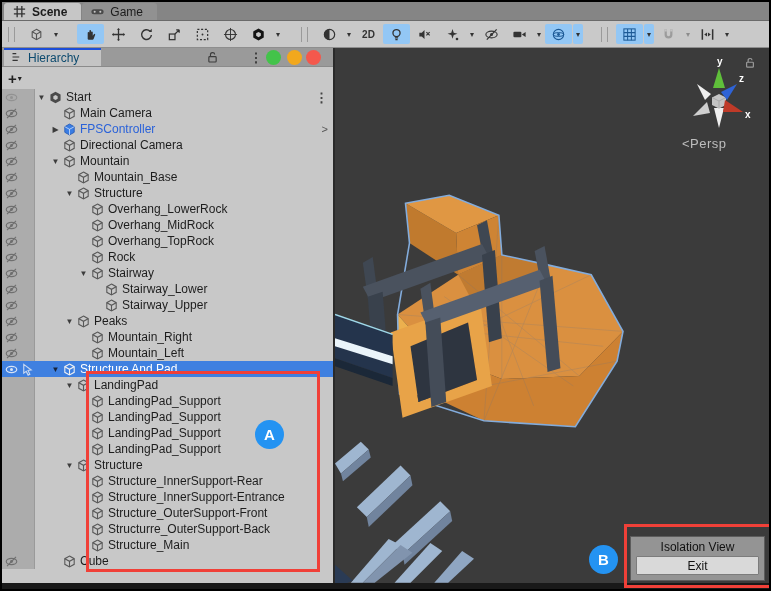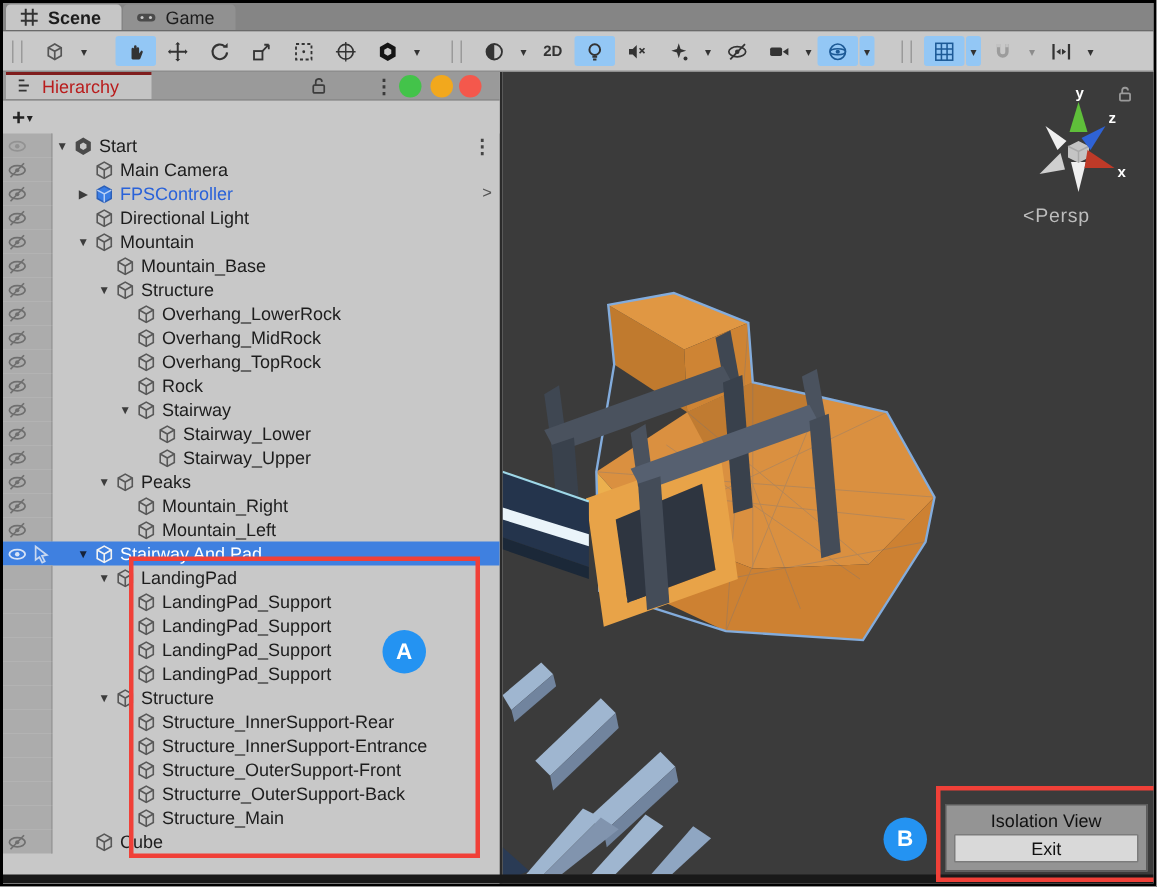--- a/index.html
+++ b/index.html
@@ -28,7 +28,7 @@
   
   .htabstrip{height:18px;background:#9A9A9A;position:relative;border-bottom:1px solid #8b8b8b;}
   .htab{position:absolute;left:2px;top:0;height:18px;display:flex;align-items:center;gap:5px;padding:0 22px 0 7px;
-    background:#C4C4C4;border-top:2px solid #7f1d1d;box-sizing:border-box;font-size:12px;color:#b91c1c;}
+    background:#C4C4C4;border-top:2px solid #1d4ed8;box-sizing:border-box;font-size:12px;color:#0c4a6e;}
   .hicon-right{position:absolute;top:1px;display:flex;align-items:center;justify-content:center;width:16px;height:16px;}
   .kebab{font-size:13px;color:#3a3a3a;font-weight:bold;}
   .dot{position:absolute;top:2px;width:15px;height:15px;border-radius:50%;}

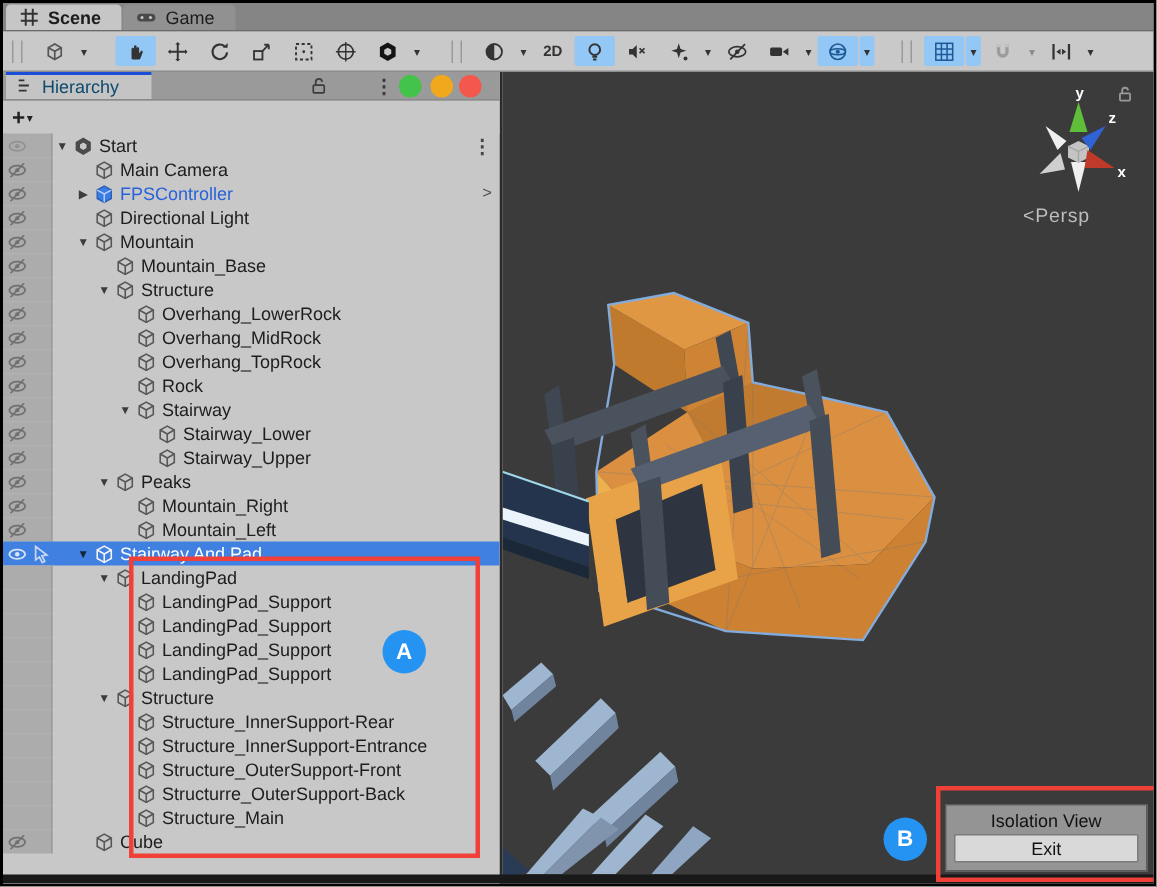--- a/index.html
+++ b/index.html
@@ -376,7 +376,7 @@
                 <path d="M3 5l5 2.8L13 5M8 7.8v6" stroke="currentColor" stroke-width="1.15" fill="none"></path>
               </svg>
             </span>
-            <span class="rlabel" style="">Directional Light</span>
+            <span class="rlabel" style="">Directional Camera</span>
           </div>
           <div class="row">
             <span class="gutter">

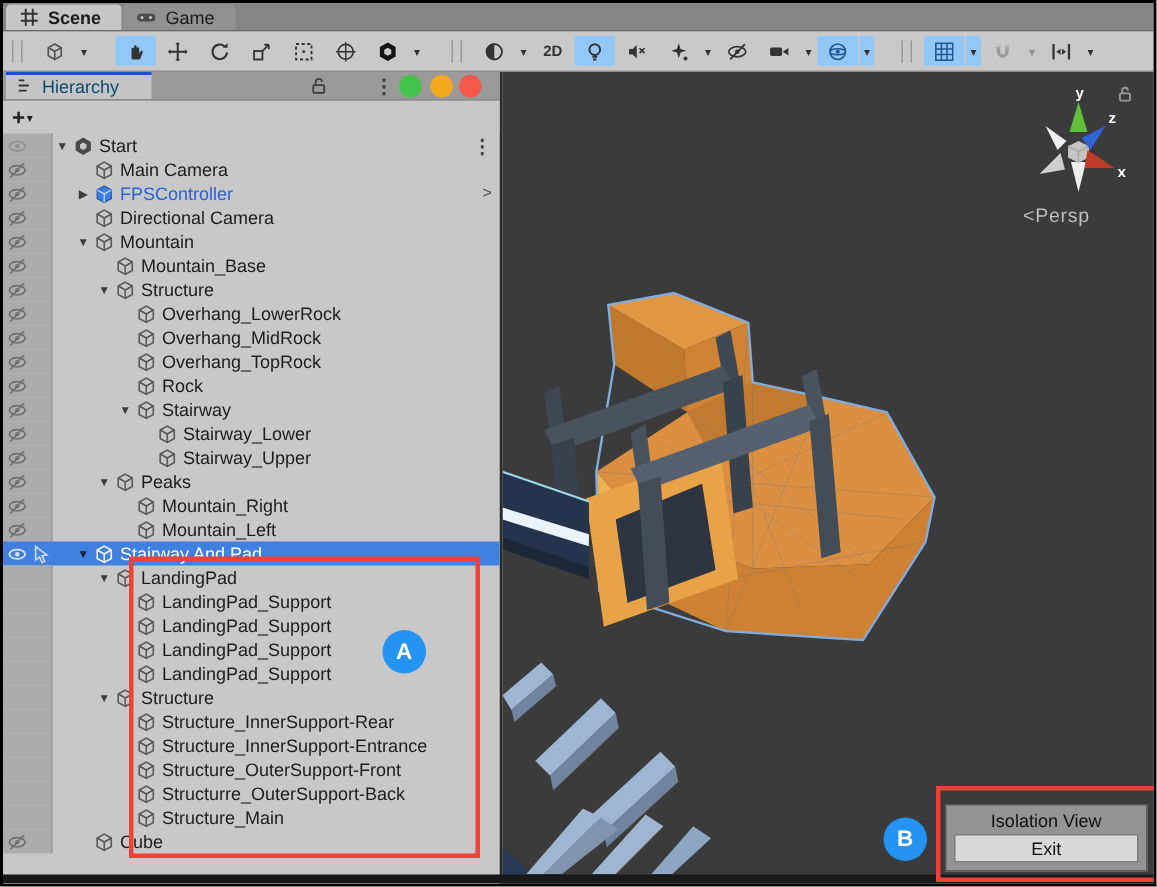--- a/index.html
+++ b/index.html
@@ -660,7 +660,7 @@
                 <path d="M3 5l5 2.8L13 5M8 7.8v6" stroke="currentColor" stroke-width="1.15" fill="none"></path>
               </svg>
             </span>
-            <span class="rlabel" style="">Stairway And Pad</span>
+            <span class="rlabel" style="">Structure And Pad</span>
           </div>
           <div class="row">
             <span class="gutter"></span>

